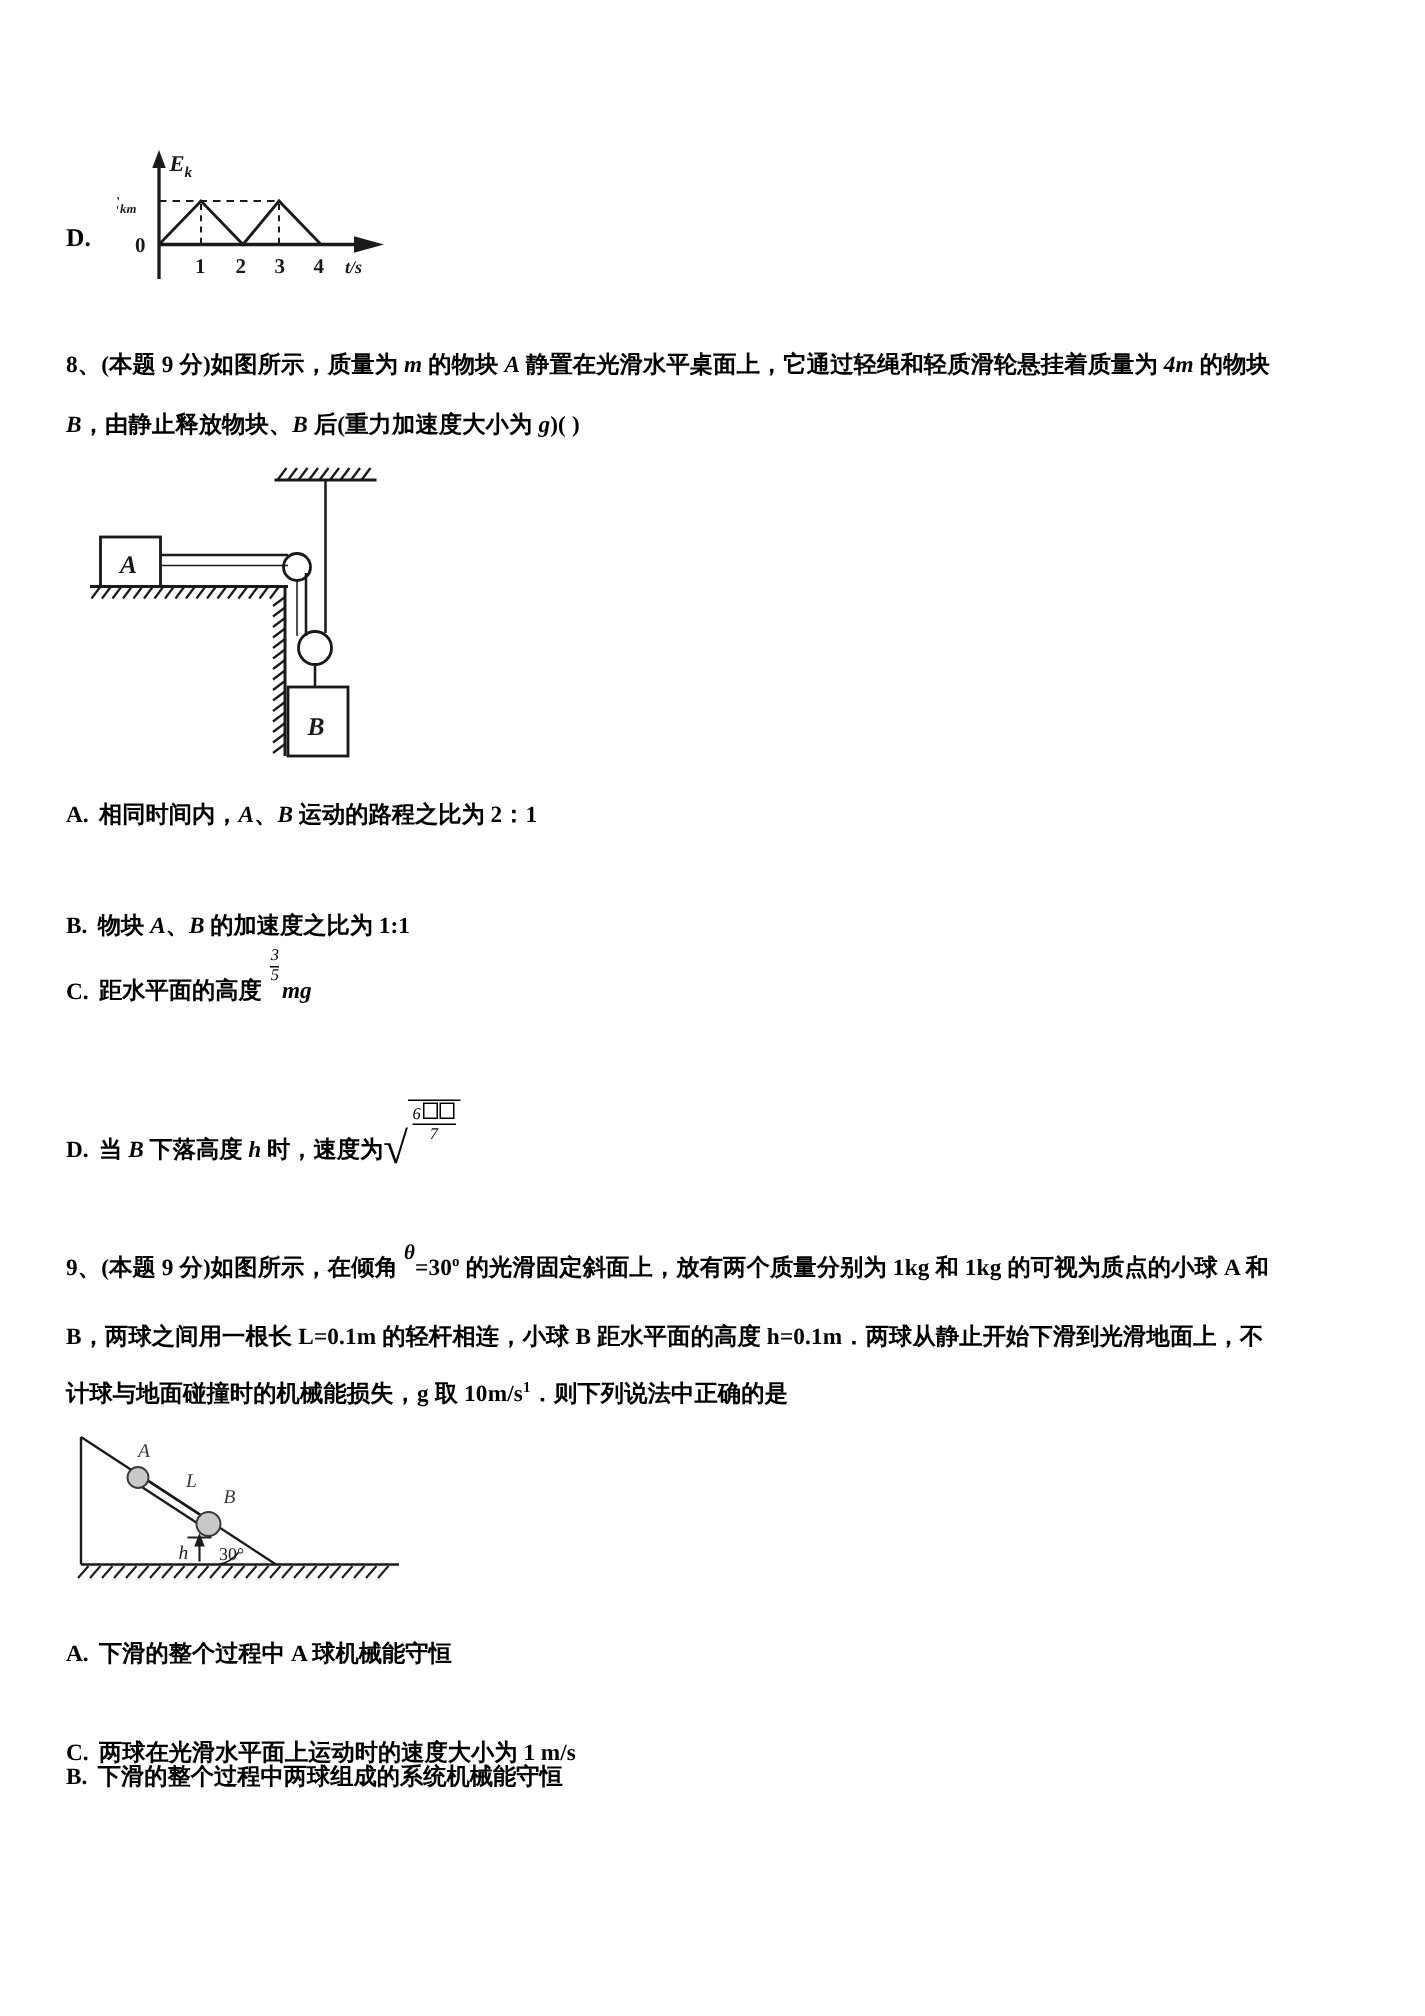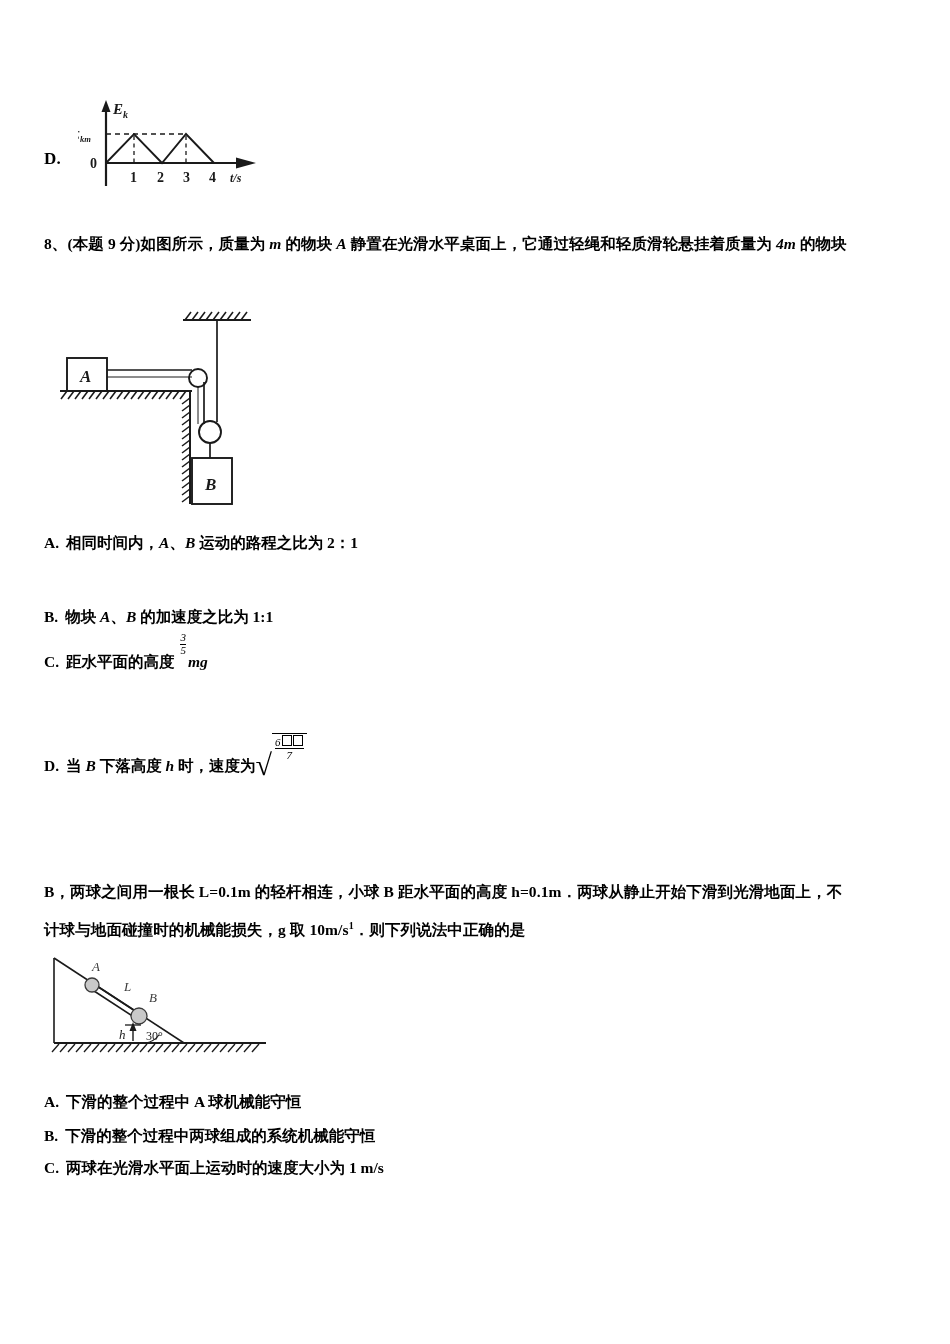--- a/index.html
+++ b/index.html
@@ -156,6 +156,9 @@
     <span>8、</span><span>(本题 9 分)</span><span>如图所示，质量为 </span><span class="it">m</span><span> 的物块 </span><span class="it">A</span><span> 静置在光滑水平桌面上，它通过轻绳和轻质滑轮悬挂着质量为 </span><span class="it">4m</span><span> 的物块</span>
   </div>
 
+  <div class="txt" style="left:44px; top:272px;">
+    <span class="it">B</span><span>，由静止释放物块、</span><span class="it">B</span><span> 后(重力加速度大小为 </span><span class="it">g</span><span>)(  )</span>
+  </div>
 
   <div class="fig" style="left:52px; top:308px;">
     <svg width="262" height="200" viewBox="0 0 262 200">

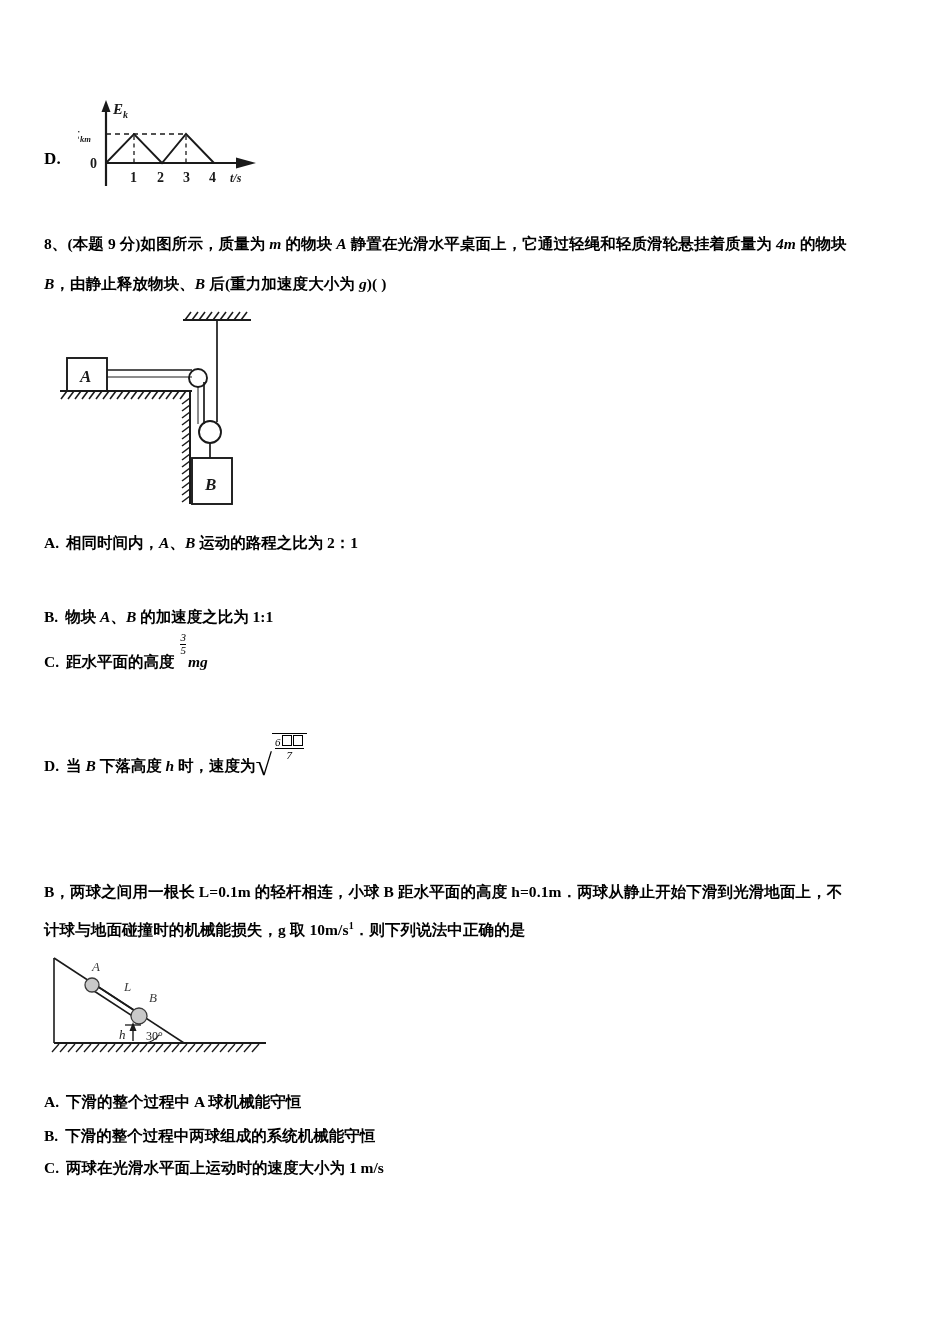--- a/index.html
+++ b/index.html
@@ -257,6 +257,9 @@
     <span class="lab">D.</span><span>当 </span><span class="it">B</span><span> 下落高度 </span><span class="it">h</span><span> 时，速度为</span><span class="sqrt"><span class="radsign">√</span><span class="radbody"><span class="rnum"><span>6</span><span class="tofu"></span><span class="tofu"></span></span><span class="rden">7</span></span></span>
   </div>
 
+  <div class="txt" style="left:44px; top:834px;">
+    <span>9、</span><span>(本题 9 分)</span><span>如图所示，在倾角 </span><span class="raise">θ</span><span>=30</span><span class="deg">o</span><span> 的光滑固定斜面上，放有两个质量分别为 1kg 和 1kg 的可视为质点的小球 A 和</span>
+  </div>
 
   <div class="txt" style="left:44px; top:880px;">B，两球之间用一根长 L=0.1m 的轻杆相连，小球 B 距水平面的高度 h=0.1m．两球从静止开始下滑到光滑地面上，不</div>
 

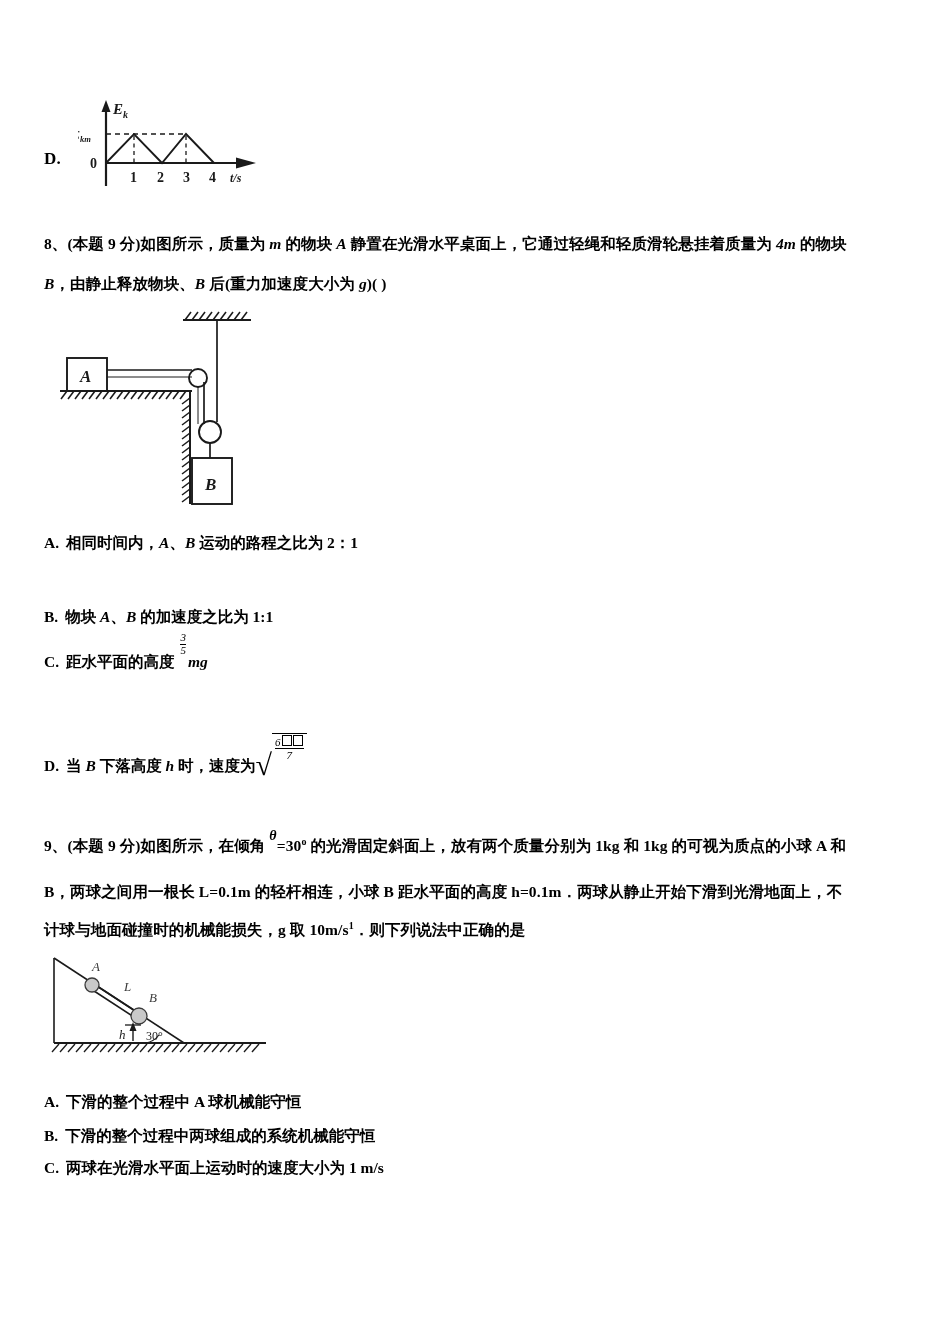--- a/index.html
+++ b/index.html
@@ -327,7 +327,7 @@
   <div class="opt" style="left:44px; top:1092px;">
     <span class="lab">A.</span><span>下滑的整个过程中 A 球机械能守恒</span>
   </div>
-  <div class="opt" style="left:44px; top:1126px;">
+  <div class="opt" style="left:44px; top:1174px;">
     <span class="lab">B.</span><span>下滑的整个过程中两球组成的系统机械能守恒</span>
   </div>
   <div class="opt" style="left:44px; top:1158px;text-align:right;">

